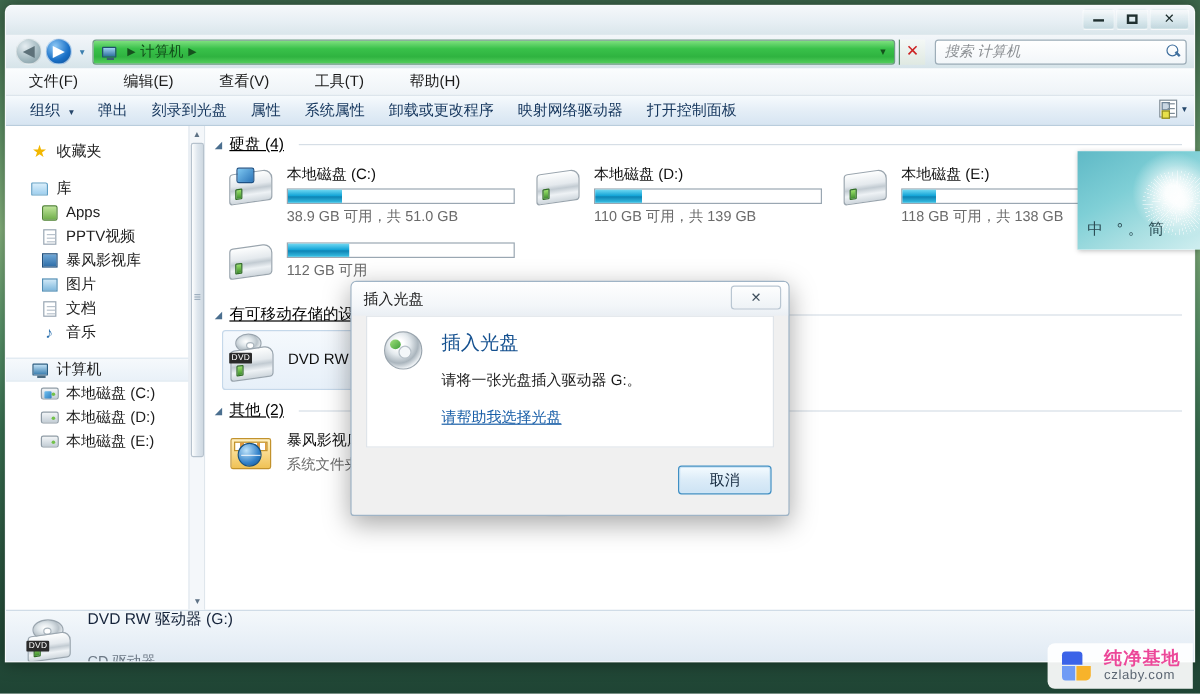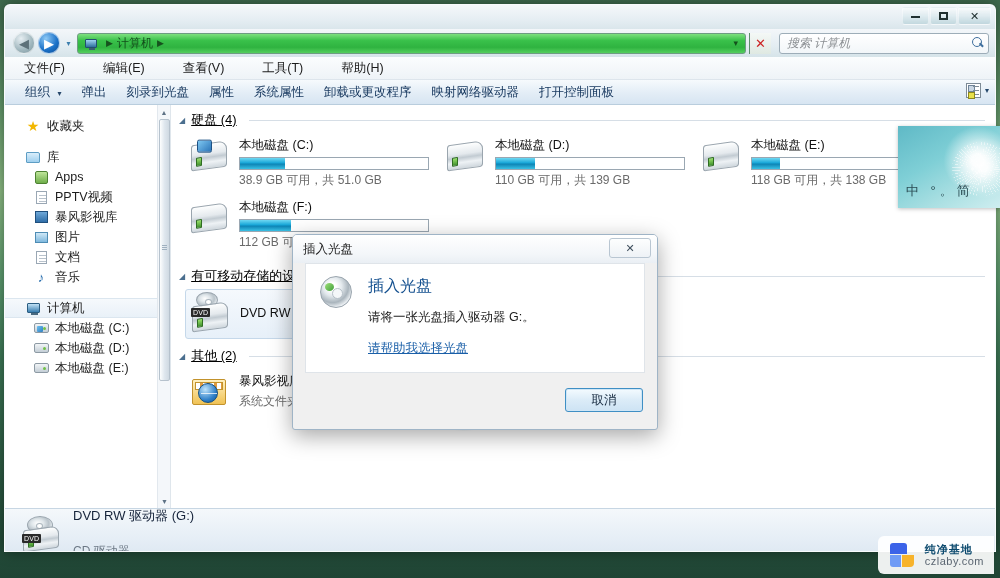--- a/index.html
+++ b/index.html
@@ -481,7 +481,6 @@
               <div class="drv"></div>
             </div>
           <div>
-            <div class="dname">本地磁盘 (F:)</div>
             <div class="bar">
                 <span style="width:27%"></span>
               </div>

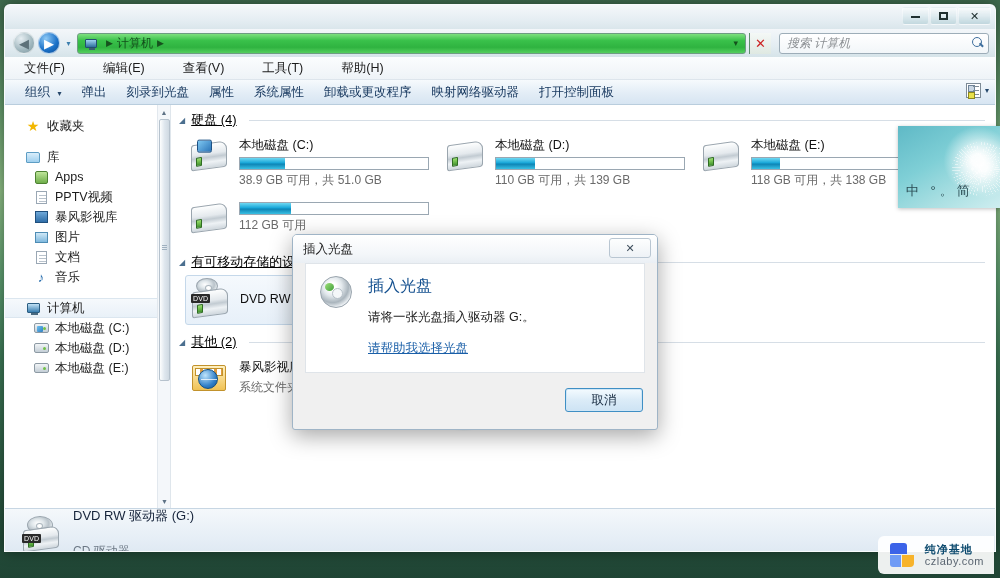--- a/index.html
+++ b/index.html
@@ -271,7 +271,7 @@
   #watermark .logo .b1 { position:absolute; left:0; top:2px; width:17px; height:11px; background:#3b63e8; border-radius:3px 3px 0 0; }
   #watermark .logo .b2 { position:absolute; left:0; top:14px; width:11px; height:12px; background:#6f9bf5; border-radius:0 0 0 3px; }
   #watermark .logo .b3 { position:absolute; left:12px; top:14px; width:12px; height:12px; background:#f7b32b; border-radius:0 0 4px 0; }
-  #watermark .wt1 { font-size:11px; font-weight:bold; color:#0c4a6e; letter-spacing:1px; line-height:1.1; }
+  #watermark .wt1 { font-size:15px; font-weight:bold; color:#ec4899; letter-spacing:1px; line-height:1.1; }
   #watermark .wt2 { font-size:11px; color:#5b6672; letter-spacing:.5px; }
 </style>
 </head>

